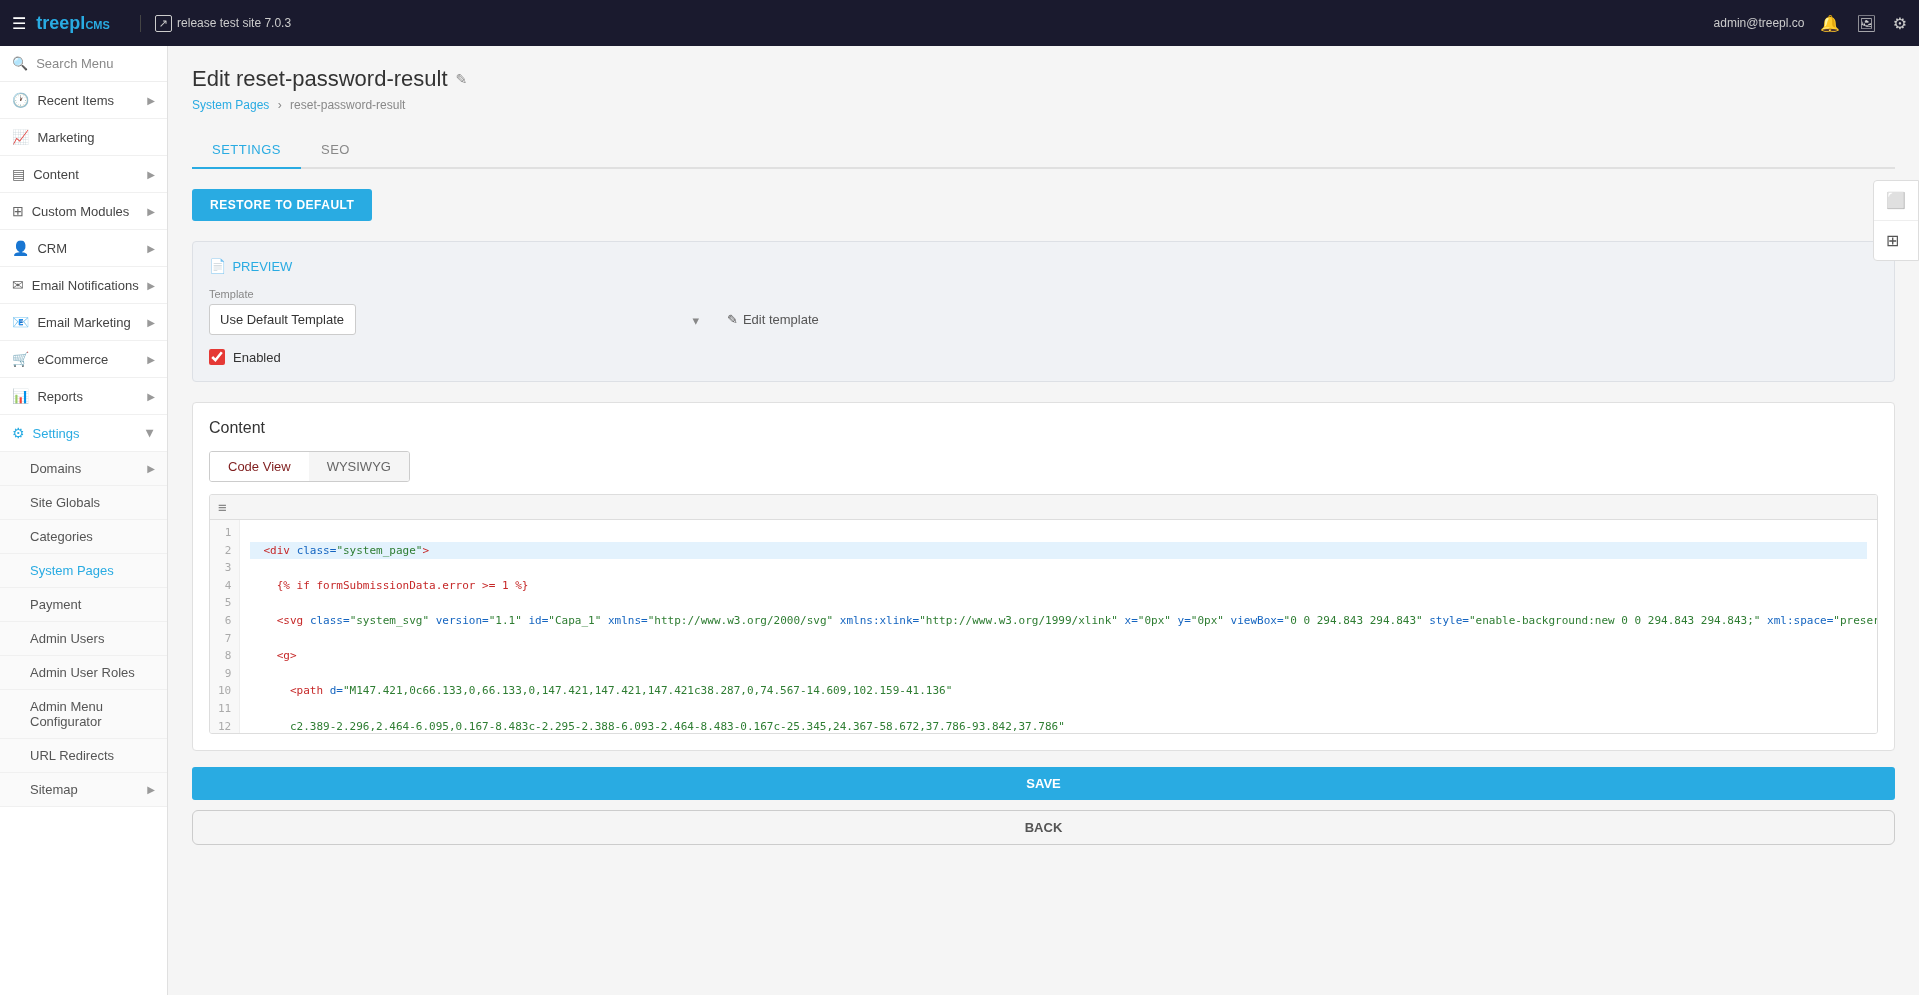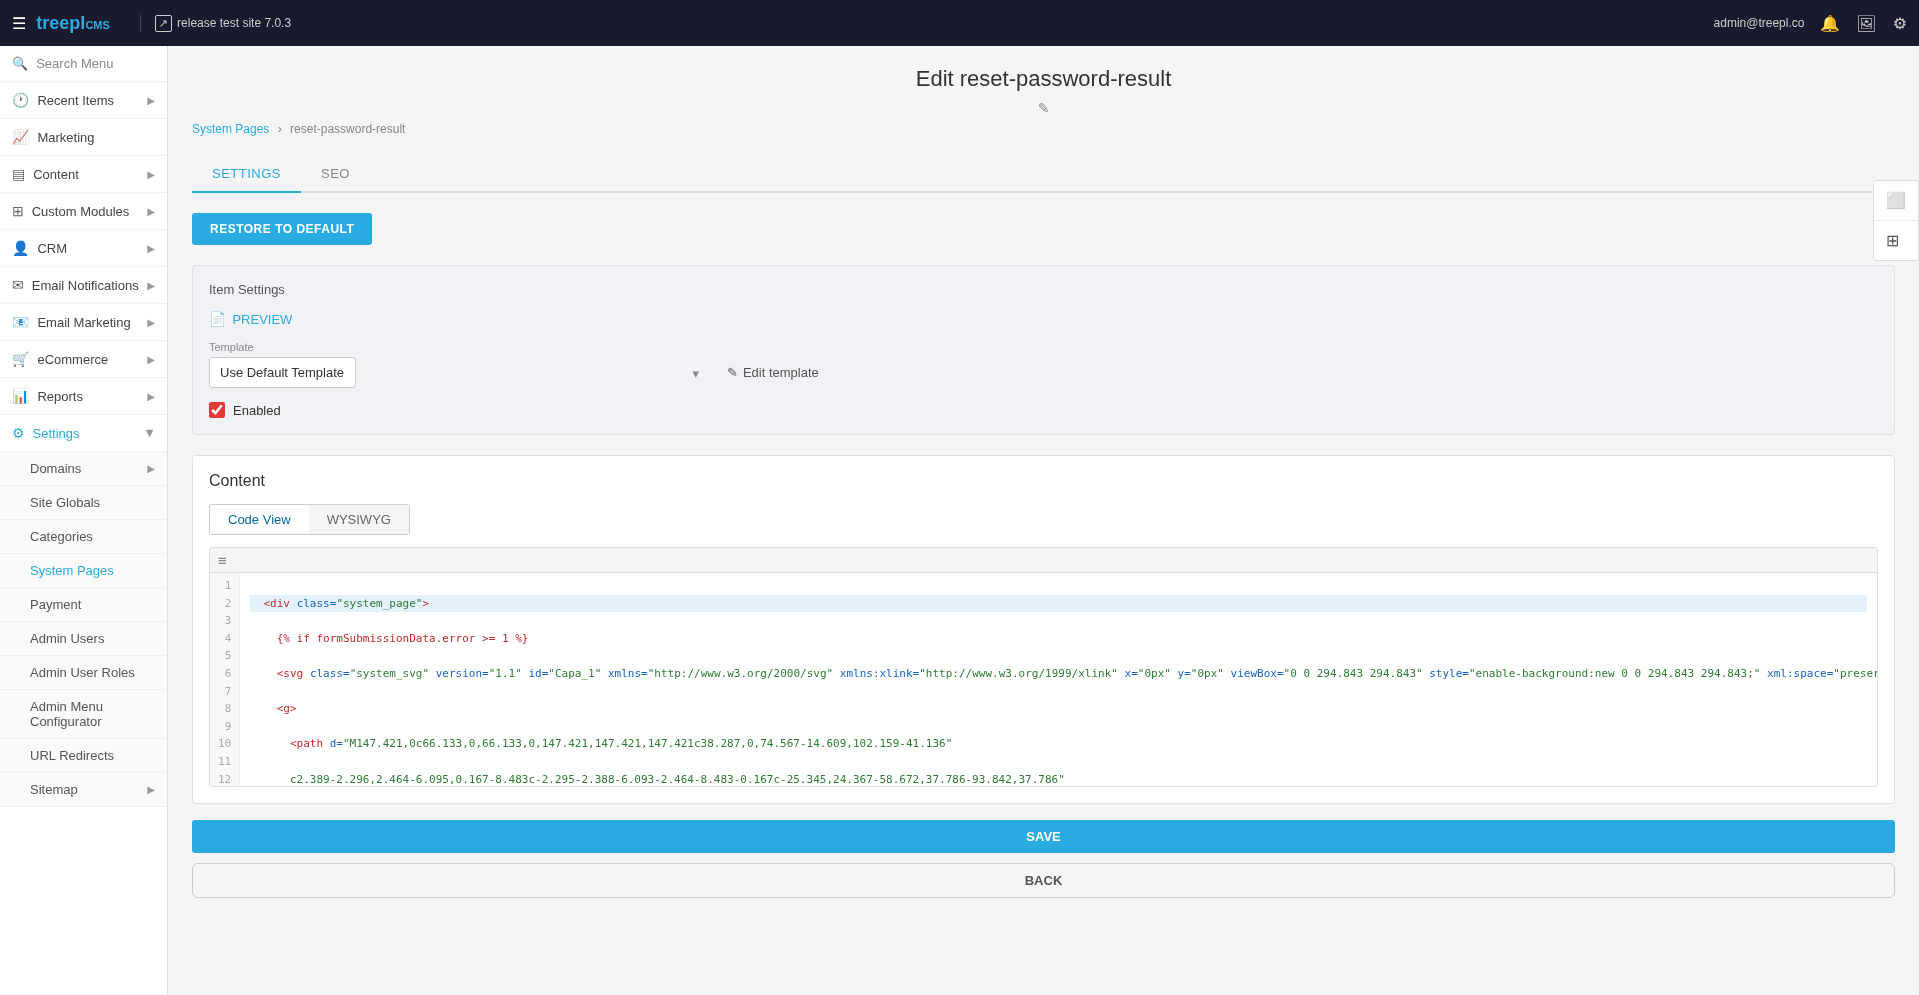--- a/index.html
+++ b/index.html
@@ -85,7 +85,7 @@
       background: #f5f5f5;
     }
 
-    .page-header { display: flex; align-items: center; gap: 8px; margin-bottom: 6px; flex-direction: column; }
+    .page-header { display: flex; align-items: center; gap: 8px; margin-bottom: 6px; }
     .page-title { font-size: 22px; font-weight: 400; color: #333; }
     .page-edit-icon { color: #888; cursor: pointer; font-size: 14px; }
 

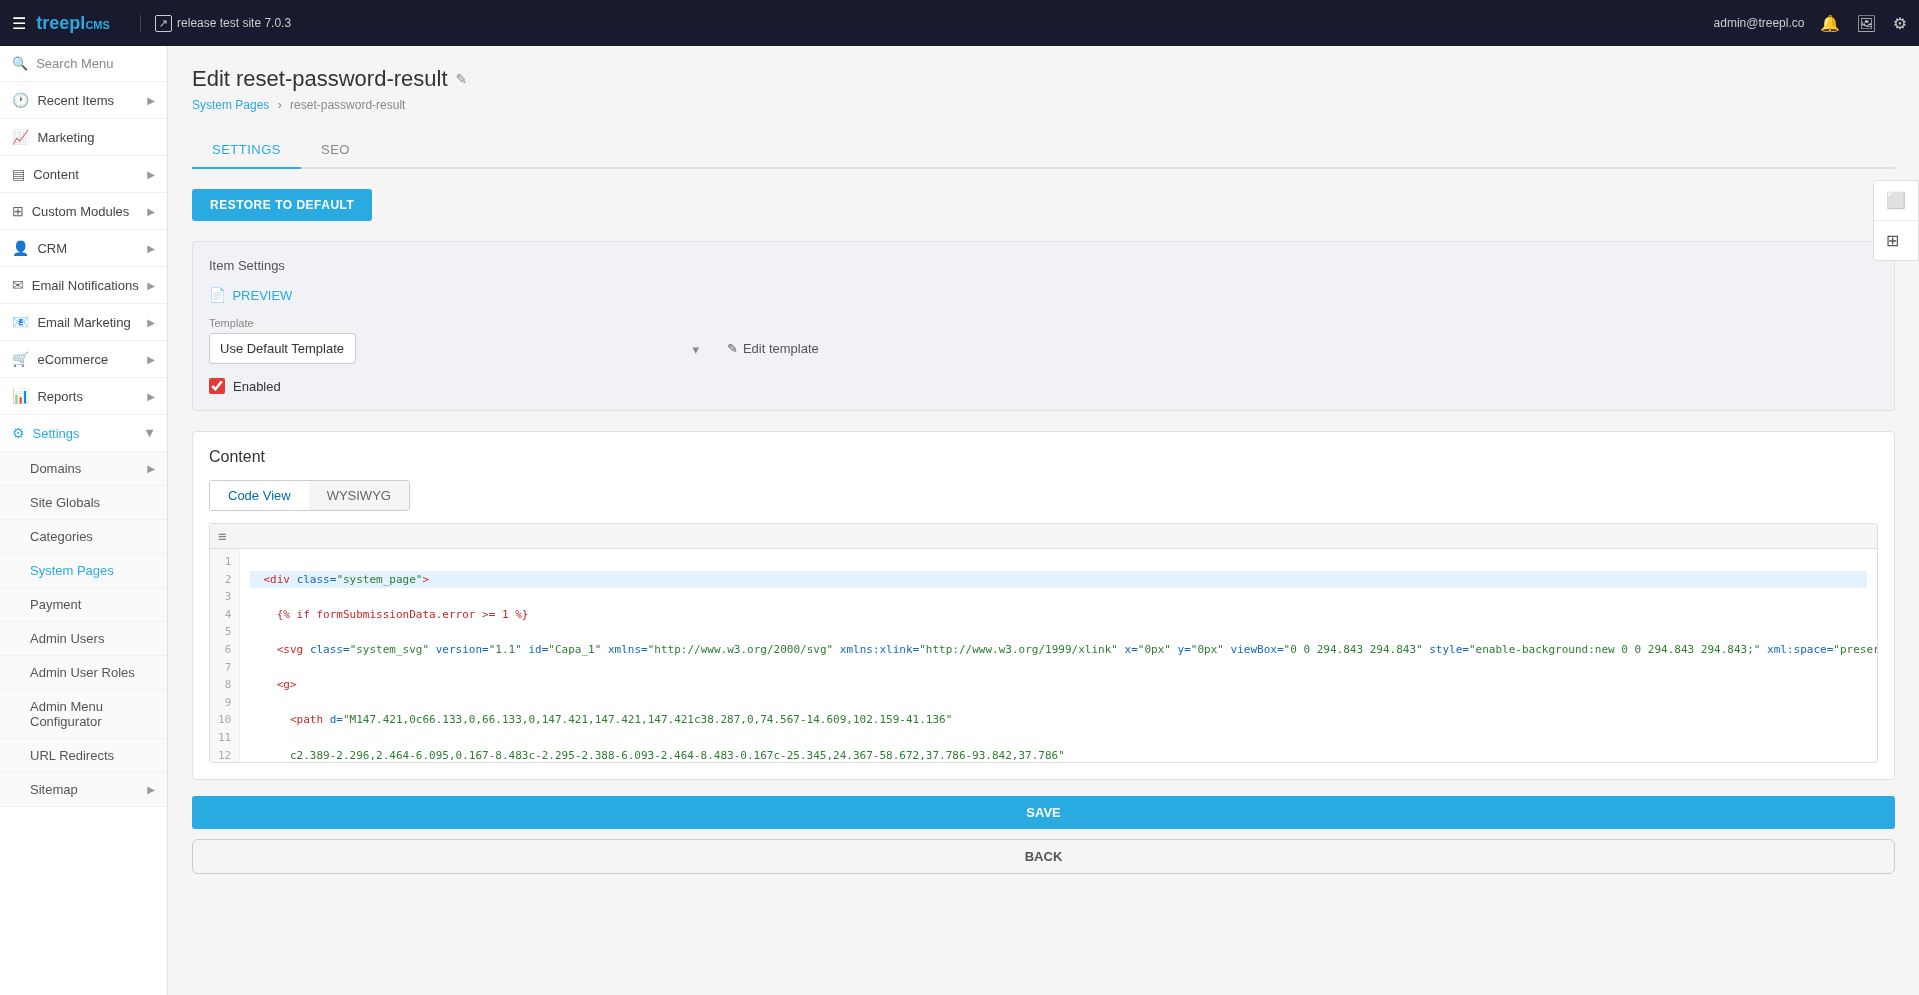--- a/index.html
+++ b/index.html
@@ -387,7 +387,6 @@
 
     
     <div class="settings-panel">
-      <div class="settings-panel-title">Item Settings</div>
 
       <a class="preview-link">
         <span class="preview-icon">📄</span>

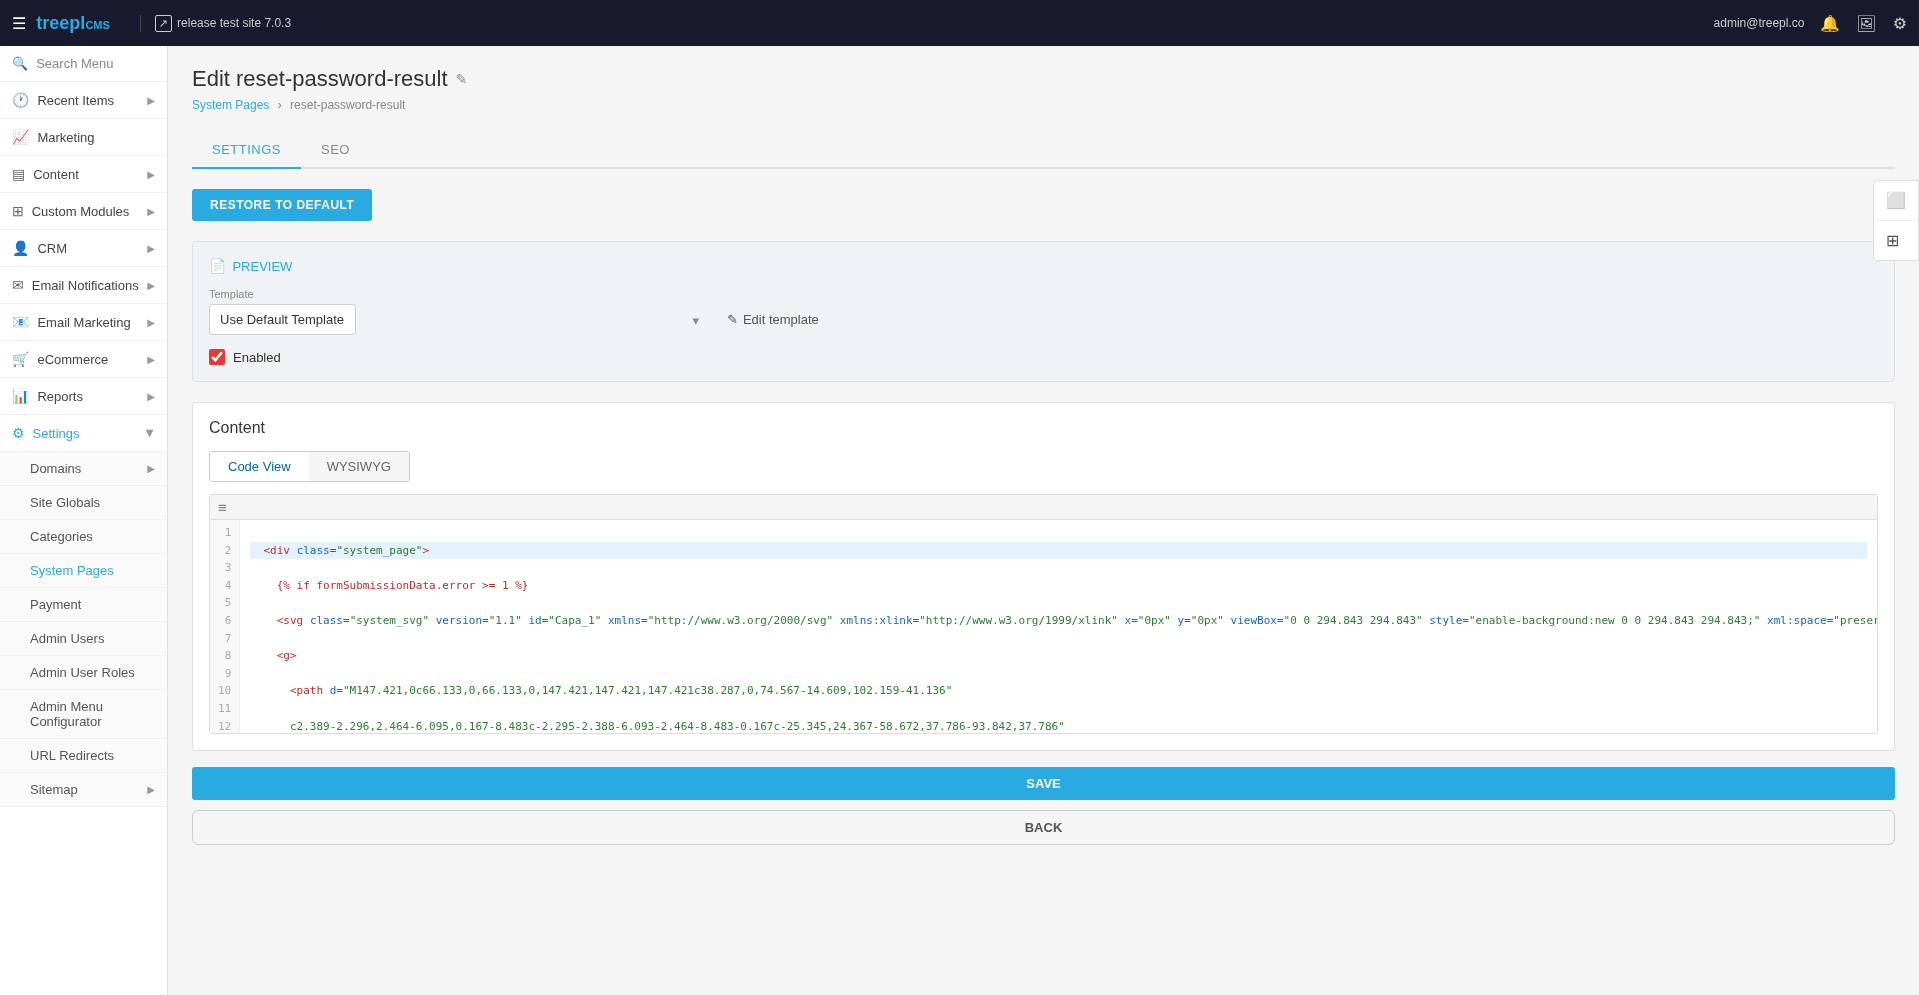--- a/index.html
+++ b/index.html
@@ -172,7 +172,7 @@
       background: #f5f5f5;
       border: none;
     }
-    .code-tab.active { background: #fff; color: #0369a1; font-weight: 500; }
+    .code-tab.active { background: #fff; color: #7f1d1d; font-weight: 500; }
 
     
     .code-editor {

